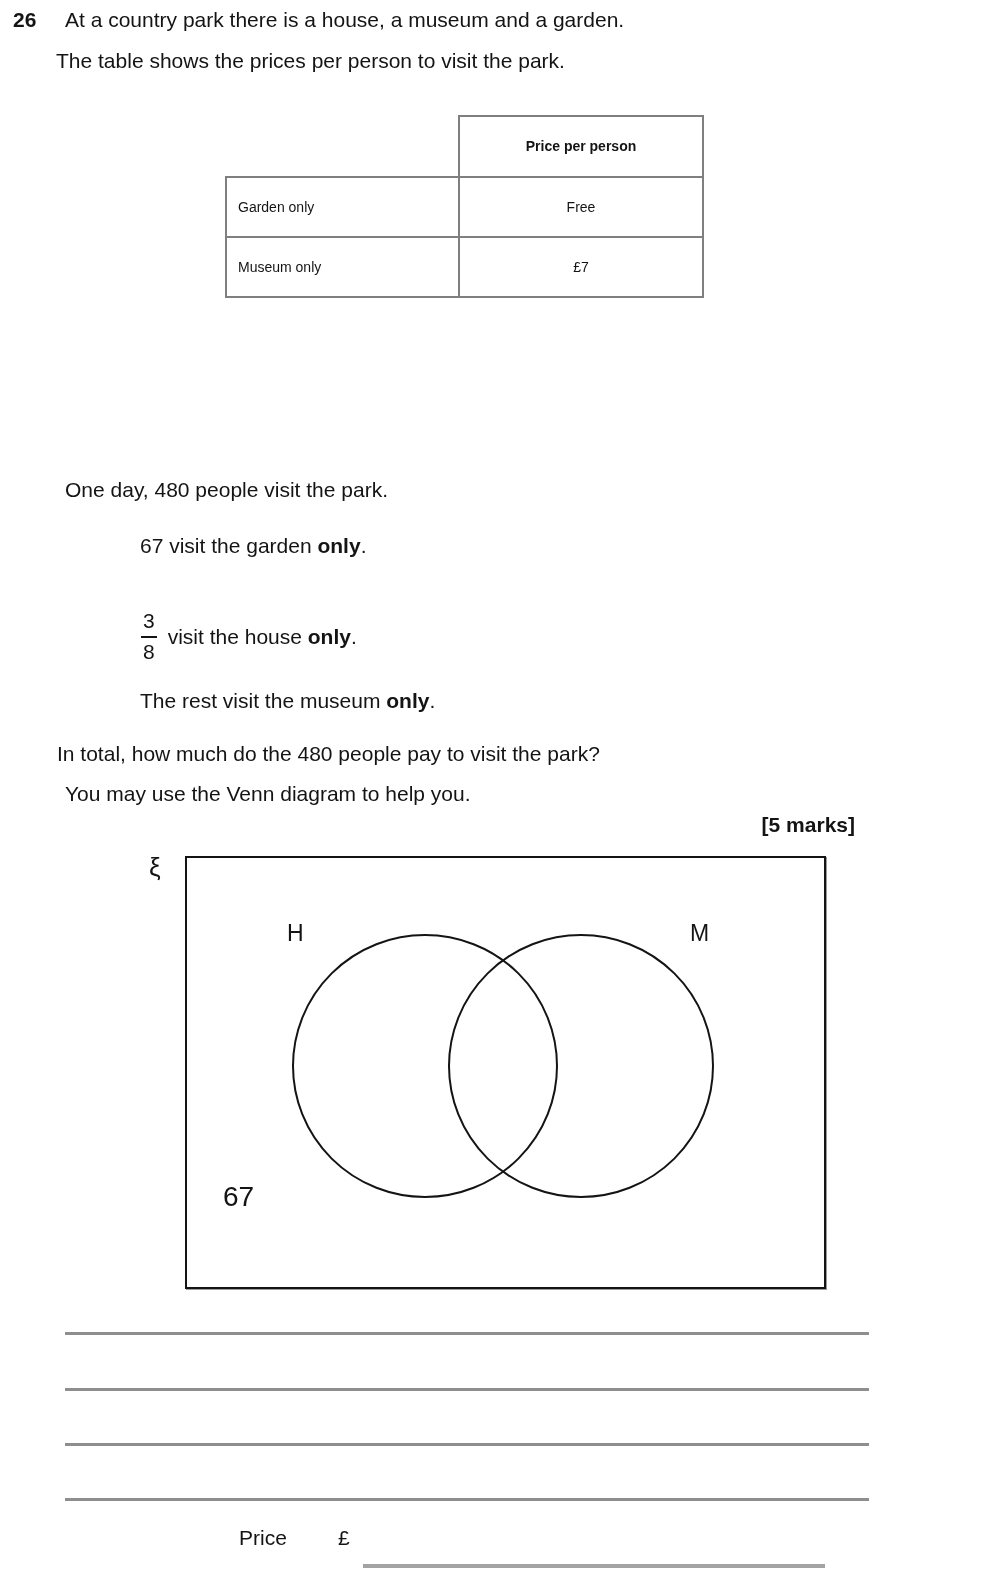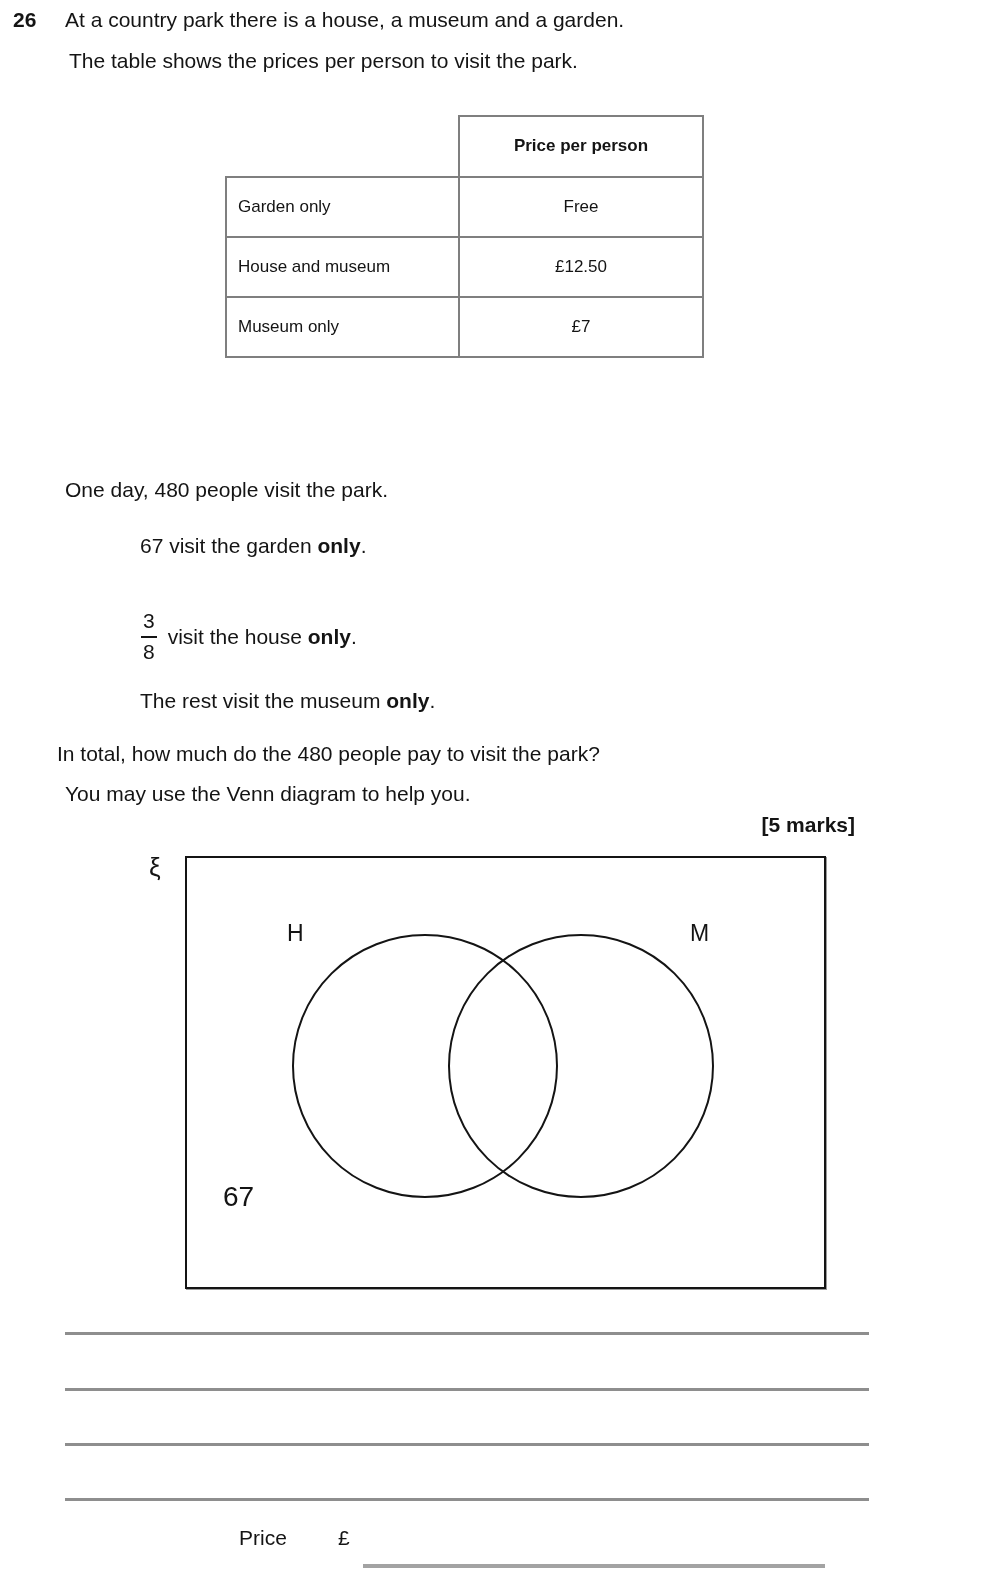--- a/index.html
+++ b/index.html
@@ -99,7 +99,7 @@
 
   <div class="abs bold" style="left:13px; top:7px">26</div>
   <div class="abs" style="left:65px; top:7px">At a country park there is a house, a museum and a garden.</div>
-  <div class="abs" style="left:69px; top:48px">The table shows the prices per person to visit the park.</div>
+  <div class="abs" style="left:56px; top:48px">The table shows the prices per person to visit the park.</div>
 
   <table class="price-table">
     <tbody>

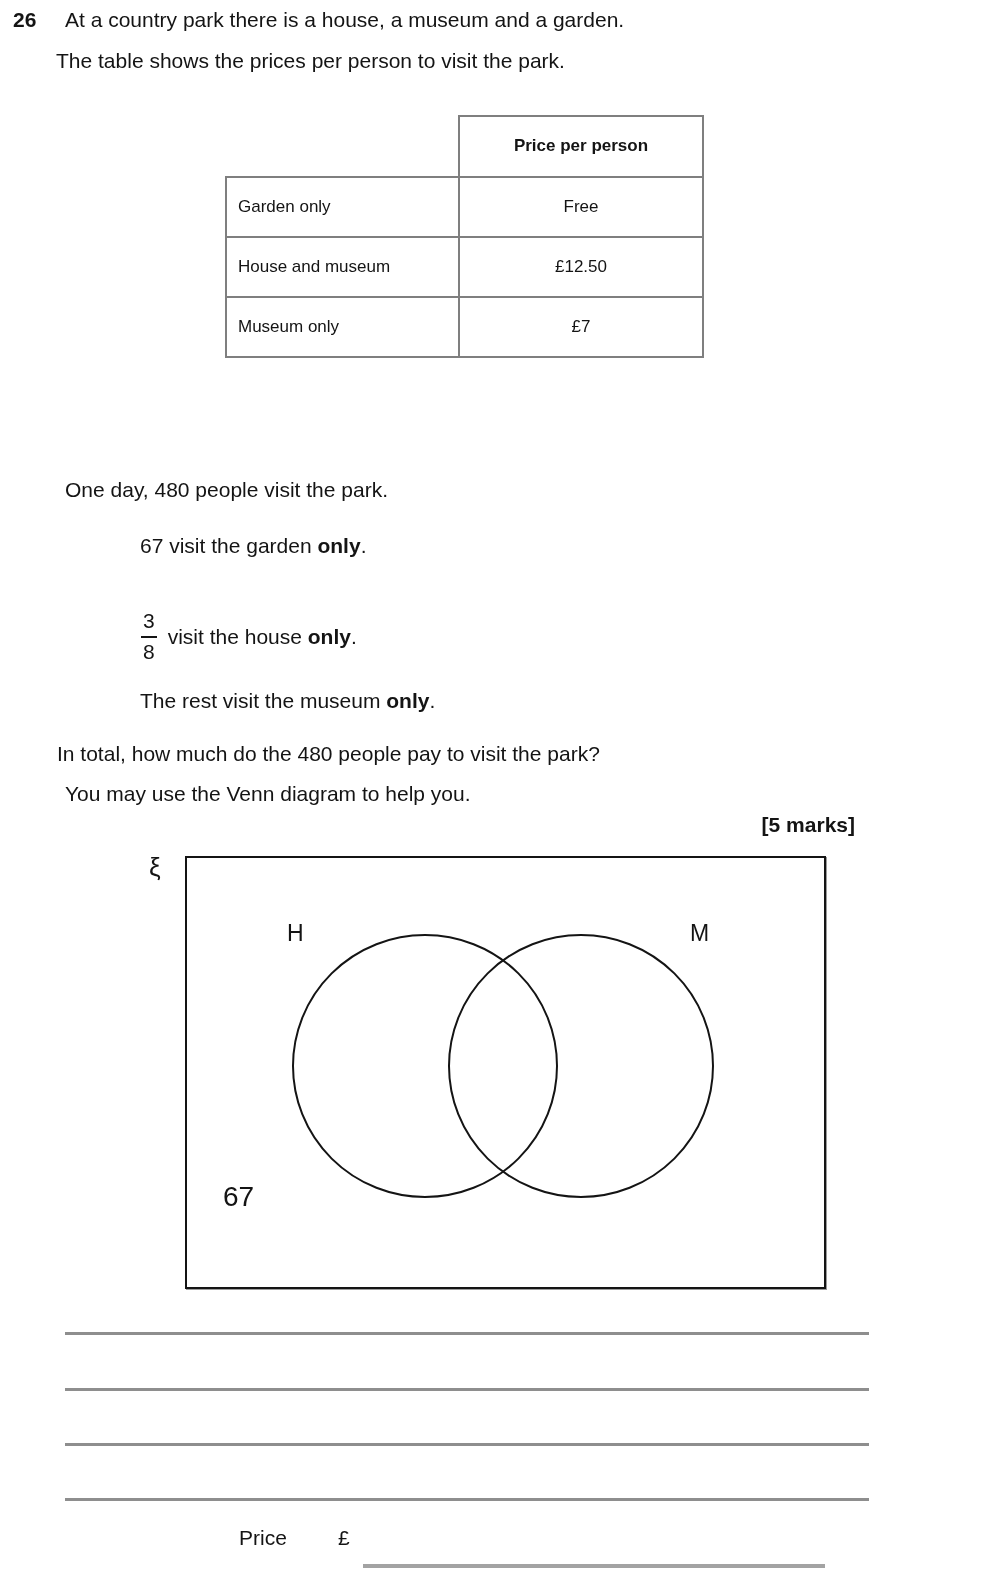--- a/index.html
+++ b/index.html
@@ -23,7 +23,7 @@
     left: 225px;
     top: 115px;
     border-collapse: collapse;
-    font-size: 17px;
+    font-size: 14px;
     color: #141414;
   }
   .price-table td, .price-table th {

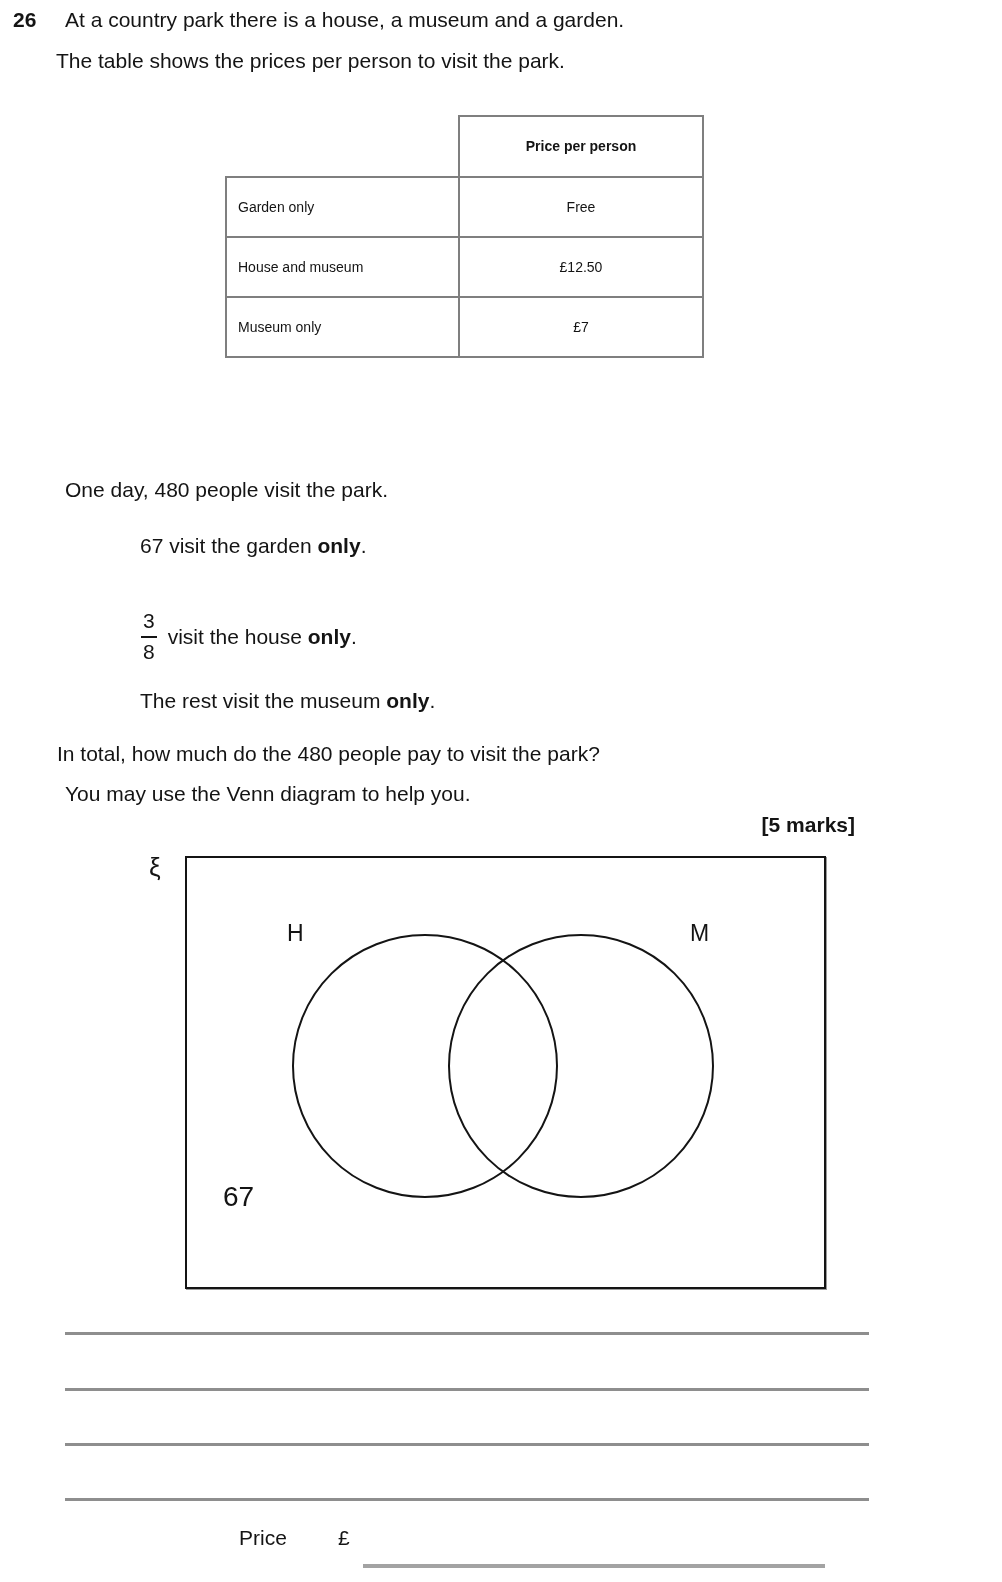--- a/index.html
+++ b/index.html
@@ -112,10 +112,6 @@
         <td class="price-cell">Free</td>
       </tr>
       <tr>
-        <td class="label-cell">House and museum</td>
-        <td class="price-cell">£12.50</td>
-      </tr>
-      <tr>
         <td class="label-cell">Museum only</td>
         <td class="price-cell">£7</td>
       </tr>

